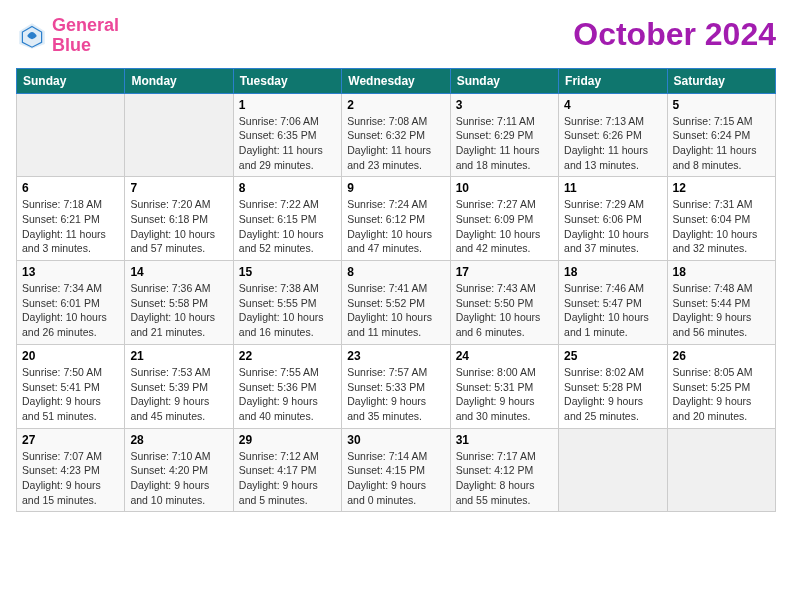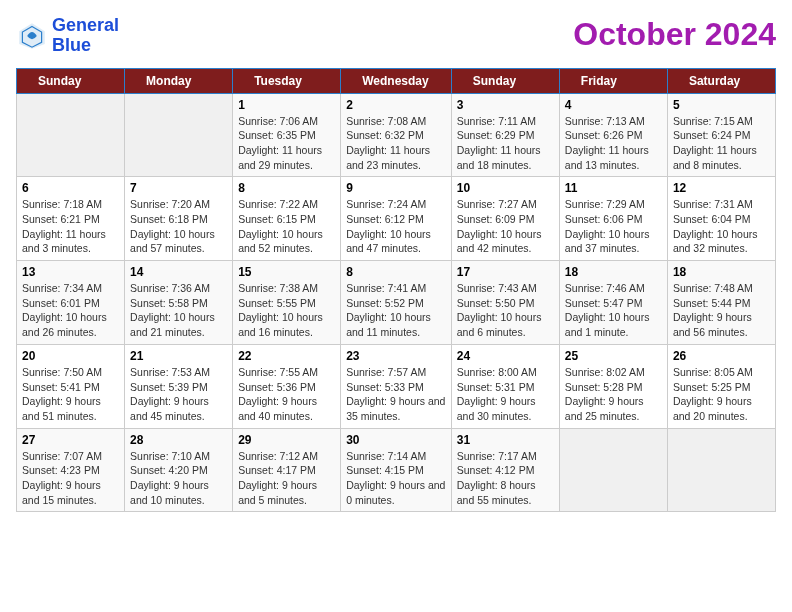--- a/index.html
+++ b/index.html
@@ -28,7 +28,7 @@
       line-height: 1.1;
     }
     .logo-text span {
-      color: #1d4ed8;
+      color: #ec4899;
     }
     .logo-icon {
       width: 32px;

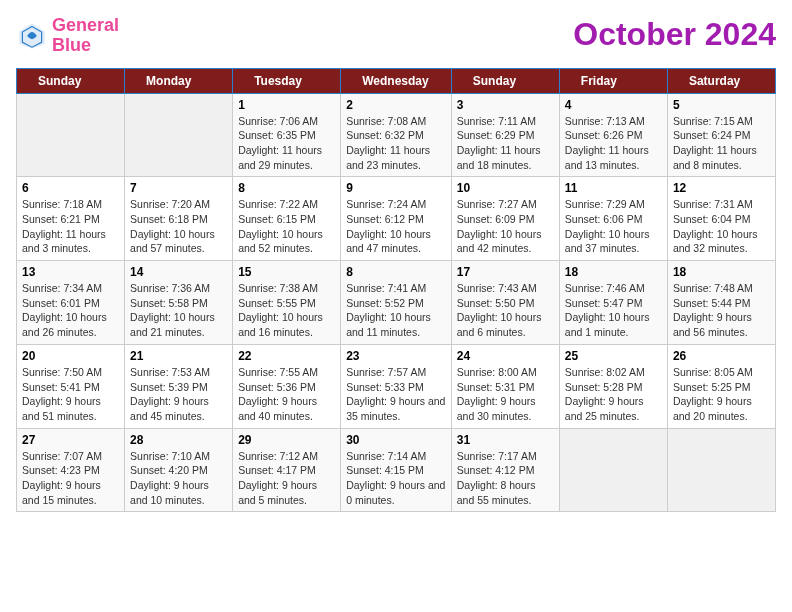--- a/index.html
+++ b/index.html
@@ -52,10 +52,10 @@
       font-size: 11px;
     }
     thead th {
-      background: #7f1d1d;
+      background: #0f766e;
       color: #fff;
       text-align: left;
-      padding: 5px 21px;
+      padding: 5px 6px;
       font-size: 12px;
       font-weight: bold;
       border: 1px solid #2b7fcc;

